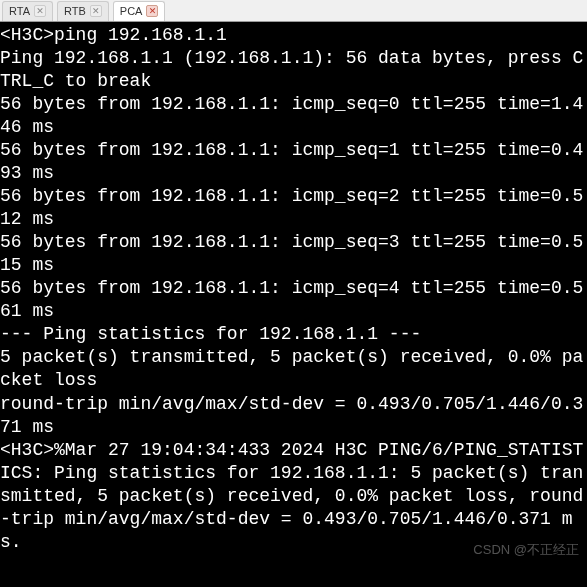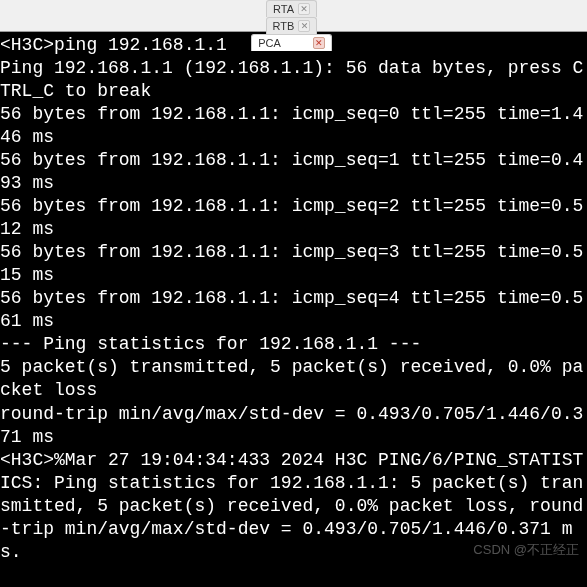--- a/index.html
+++ b/index.html
@@ -17,12 +17,11 @@
     }
     .tab-bar {
       background: #f0f0f0;
-      height: 32px;
+      height: 22px;
       display: flex;
       align-items: center;
       padding: 0 2px;
       border-bottom: 1px solid #999;
-      flex-direction: column;
     }
     .tab {
       display: flex;

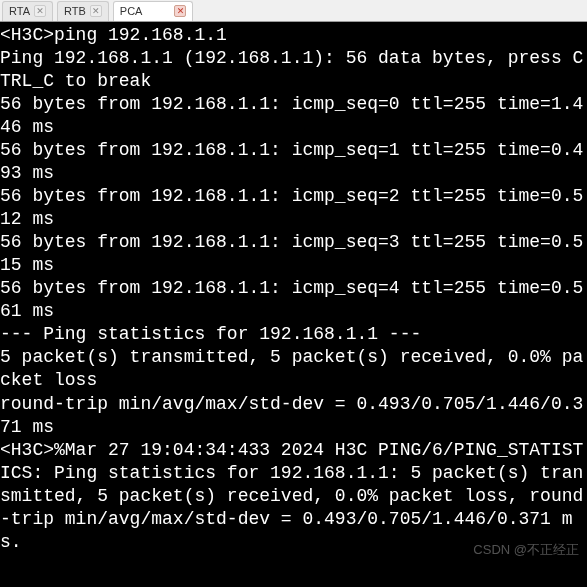--- a/index.html
+++ b/index.html
@@ -40,7 +40,6 @@
     }
     .tab.active {
       background: #fff;
-      gap: 28px;
     }
     .tab-label {
       margin-right: 4px;

